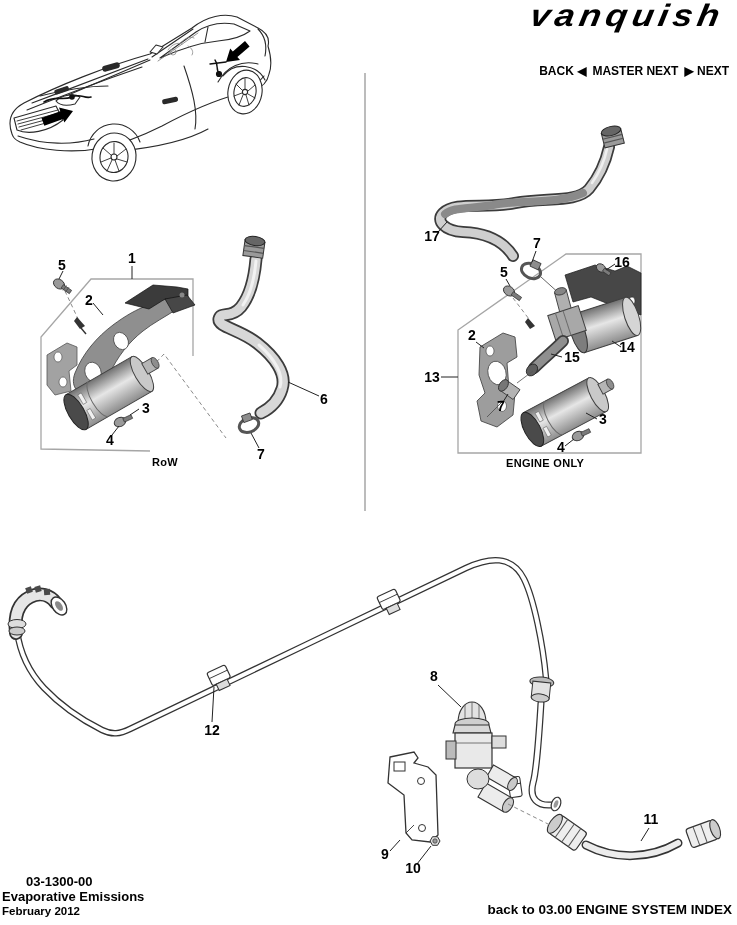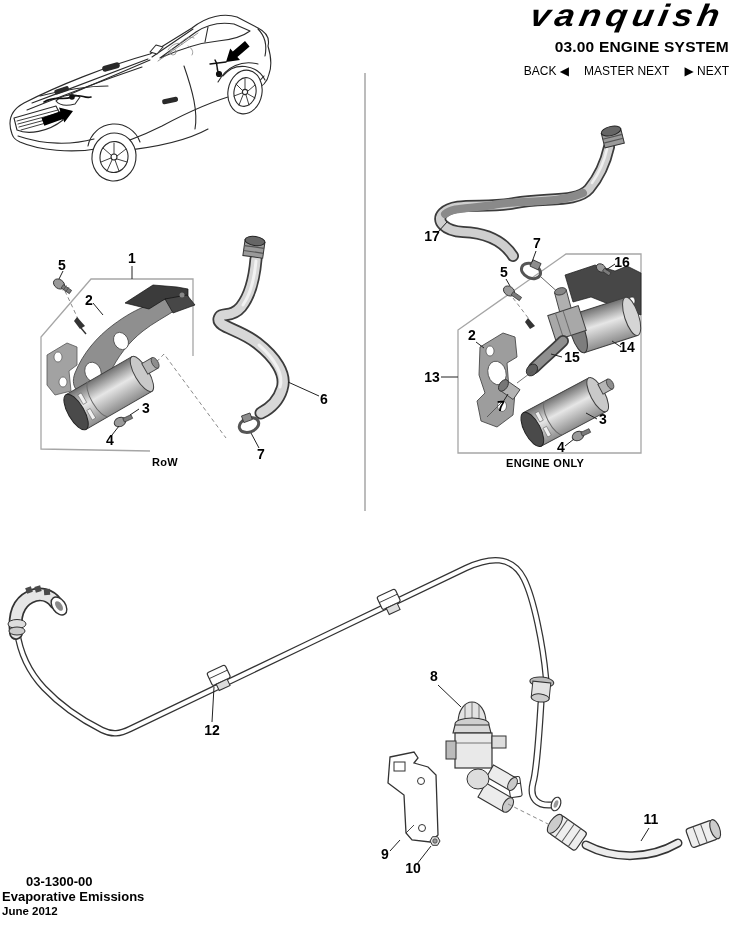--- a/index.html
+++ b/index.html
@@ -129,7 +129,6 @@
   </svg>
 
   <div class="logo">vanquish</div>
-  <div class="title">03.00 ENGINE SYSTEM</div>
   <div class="nav">
     <span><span>BACK</span> <span>◀</span></span>
     <span>MASTER NEXT</span>

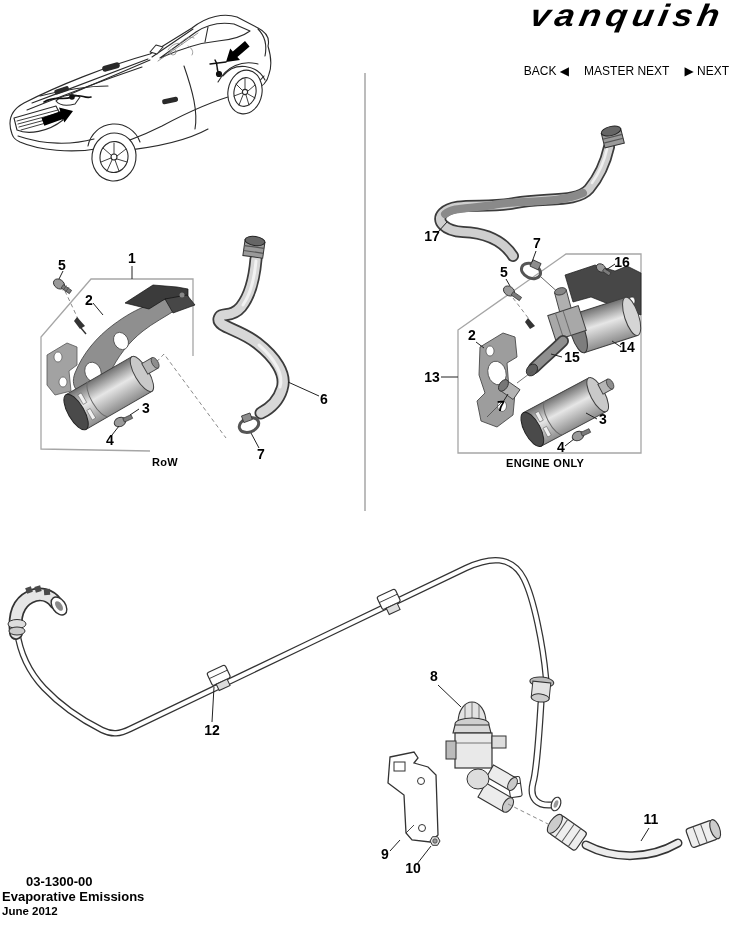--- a/index.html
+++ b/index.html
@@ -9,7 +9,7 @@
   .logo{position:absolute;top:-2px;right:10px;font-size:31px;font-weight:bold;font-style:italic;
         letter-spacing:4px;transform:skewX(-10deg) scaleX(1.15);transform-origin:right top;}
   .title{position:absolute;top:38px;right:8px;font-size:15.5px;font-weight:bold;letter-spacing:.2px;}
-  .nav{position:absolute;top:64px;right:8px;font-size:12px;font-weight:normal;display:flex;gap:15px;}
+  .nav{position:absolute;top:64px;right:8px;font-size:12px;font-weight:bold;display:flex;gap:6px;}
   .nav span{cursor:pointer;}
   .divider{position:absolute;left:364px;top:73px;width:2px;height:438px;background:#bcbcbc;}
   .dlabel{position:absolute;font-size:11px;font-weight:bold;letter-spacing:.3px;}

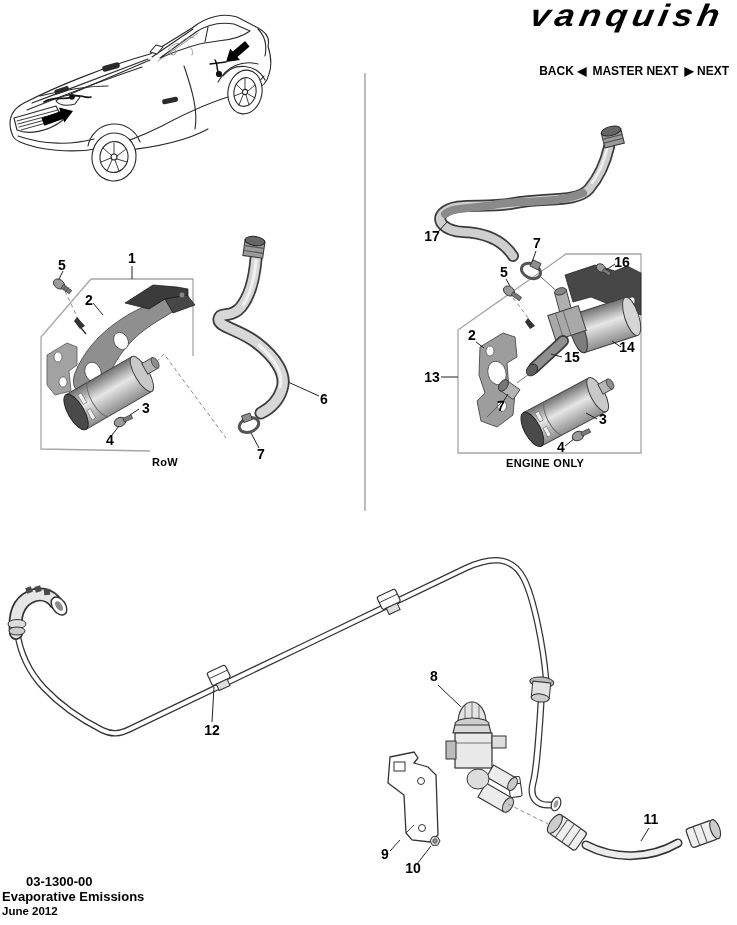--- a/index.html
+++ b/index.html
@@ -482,7 +482,7 @@
   <div class="footer-left">
     <div class="l1">03-1300-00</div>
     <div class="l2">Evaporative Emissions</div>
-    <div class="l3">June 2012</div>
+    <div class="l3">February 2012</div>
   </div>
 
 </div>

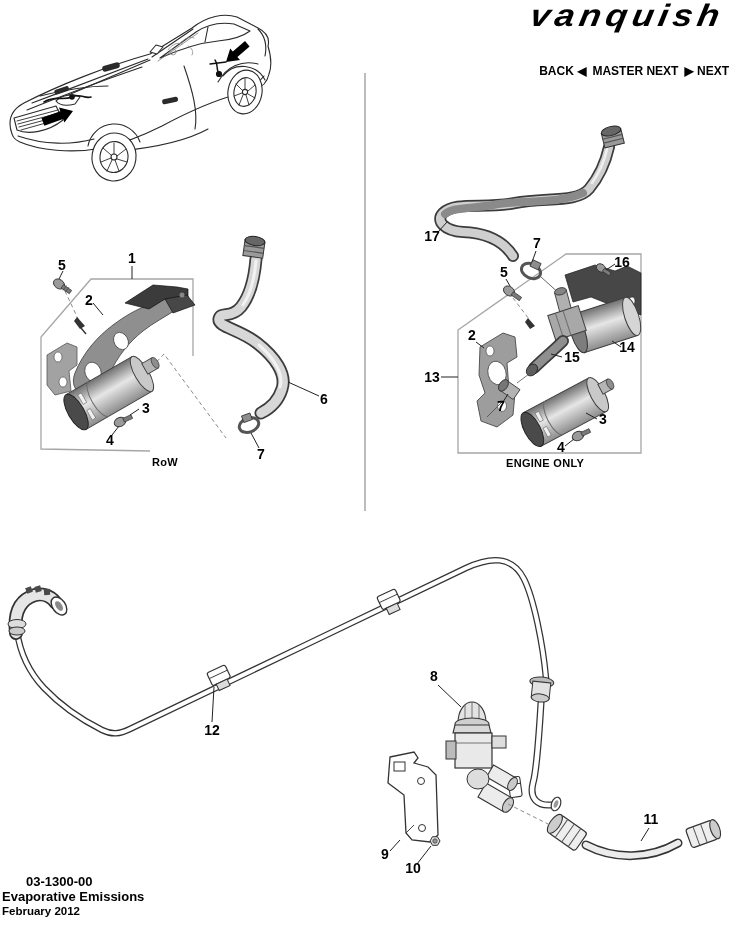--- a/index.html
+++ b/index.html
@@ -484,6 +484,7 @@
     <div class="l2">Evaporative Emissions</div>
     <div class="l3">February 2012</div>
   </div>
+  <div class="footer-right">back to 03.00 ENGINE SYSTEM INDEX</div>
 
 </div>
 

